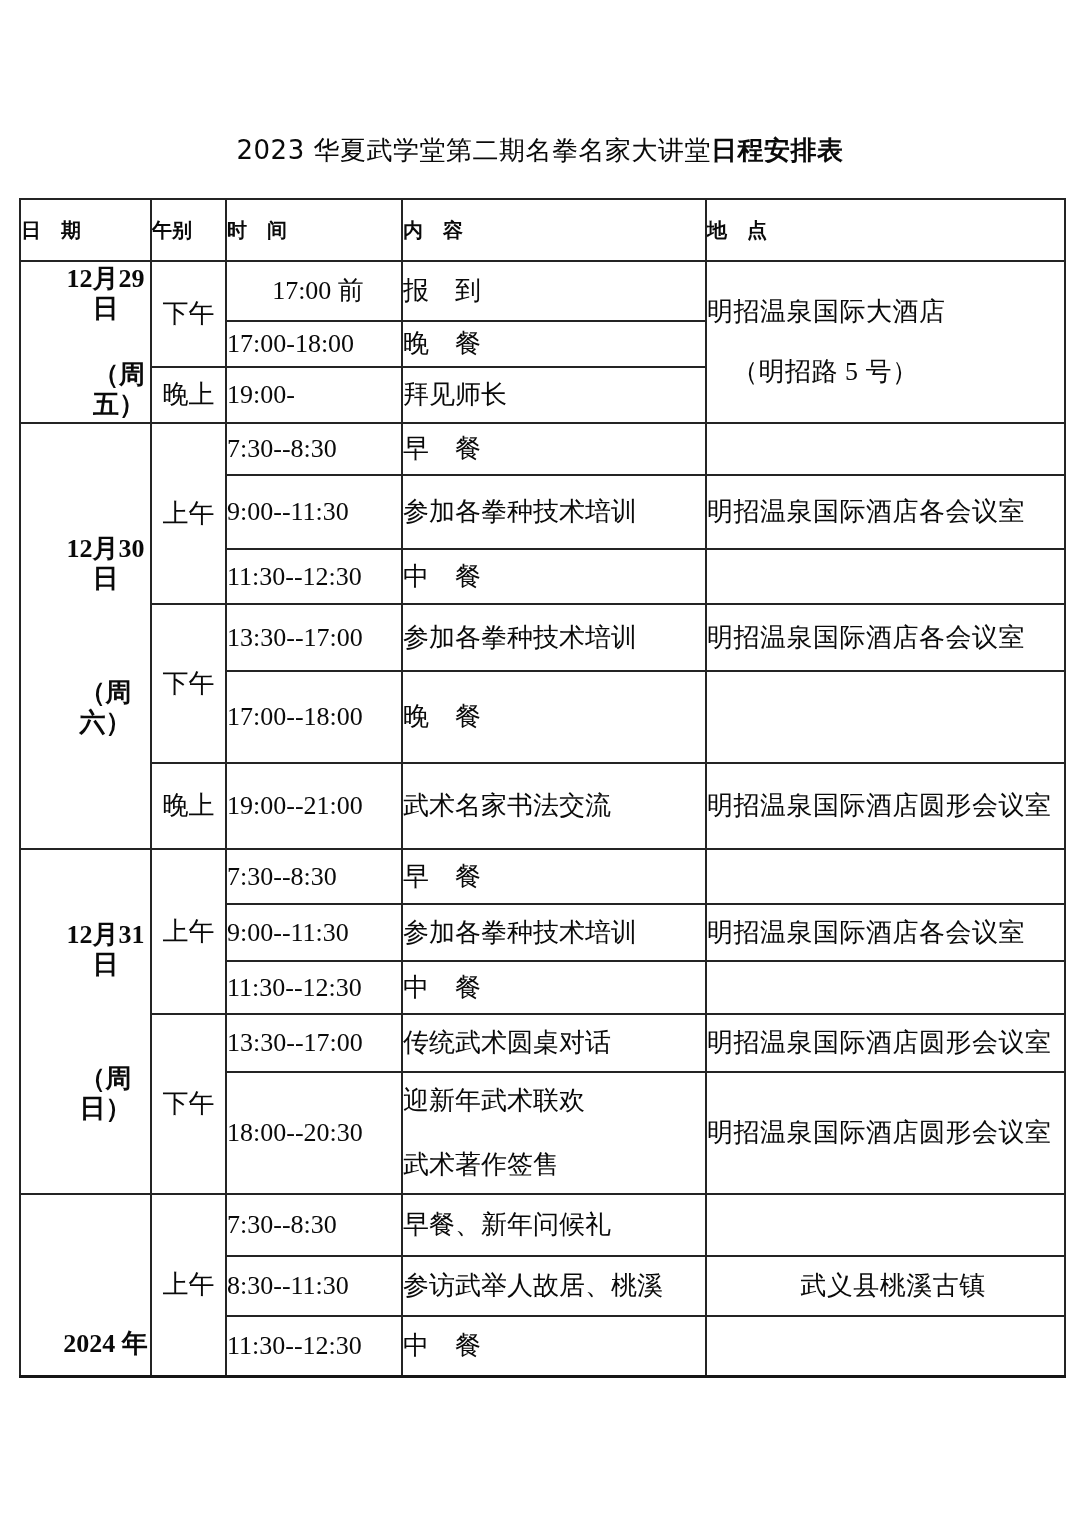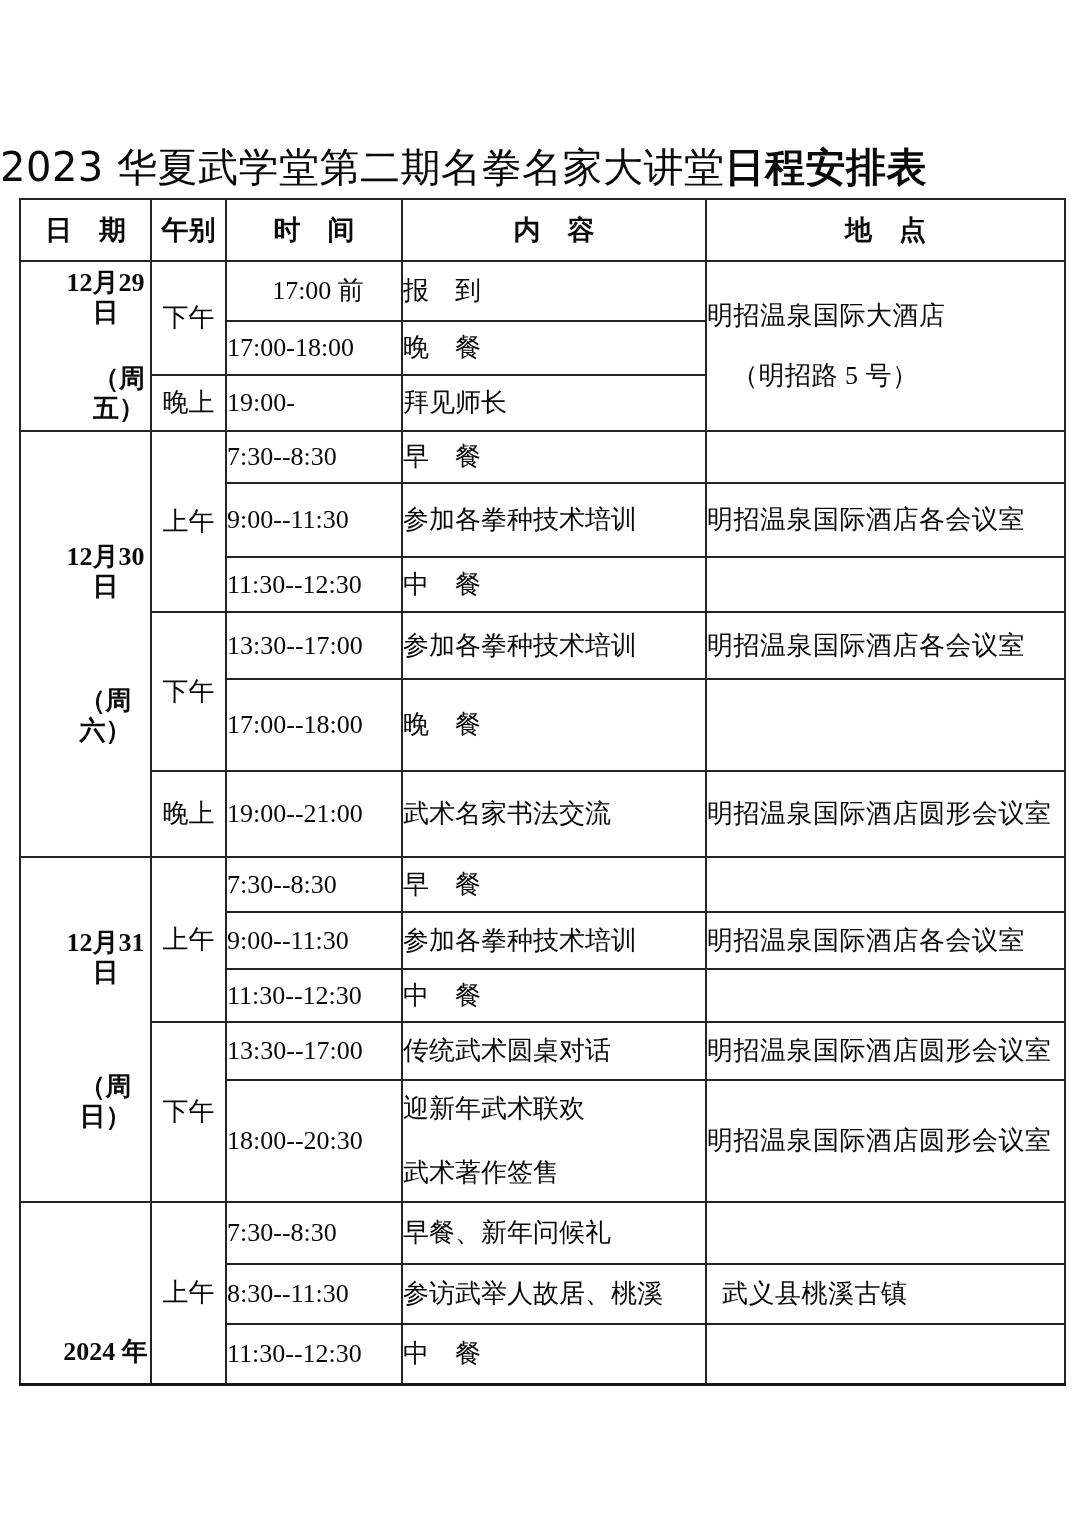--- a/index.html
+++ b/index.html
@@ -14,11 +14,11 @@
   }
   .title{
     position:absolute;
-    top:148px;
+    top:131px;
     left:0;
     width:1080px;
-    text-align:left;
-    font-size:40px;
+    text-align:center;
+    font-size:26px;
     line-height:38px;
     white-space:nowrap;
     font-family:"DejaVu Sans","Liberation Sans",sans-serif;

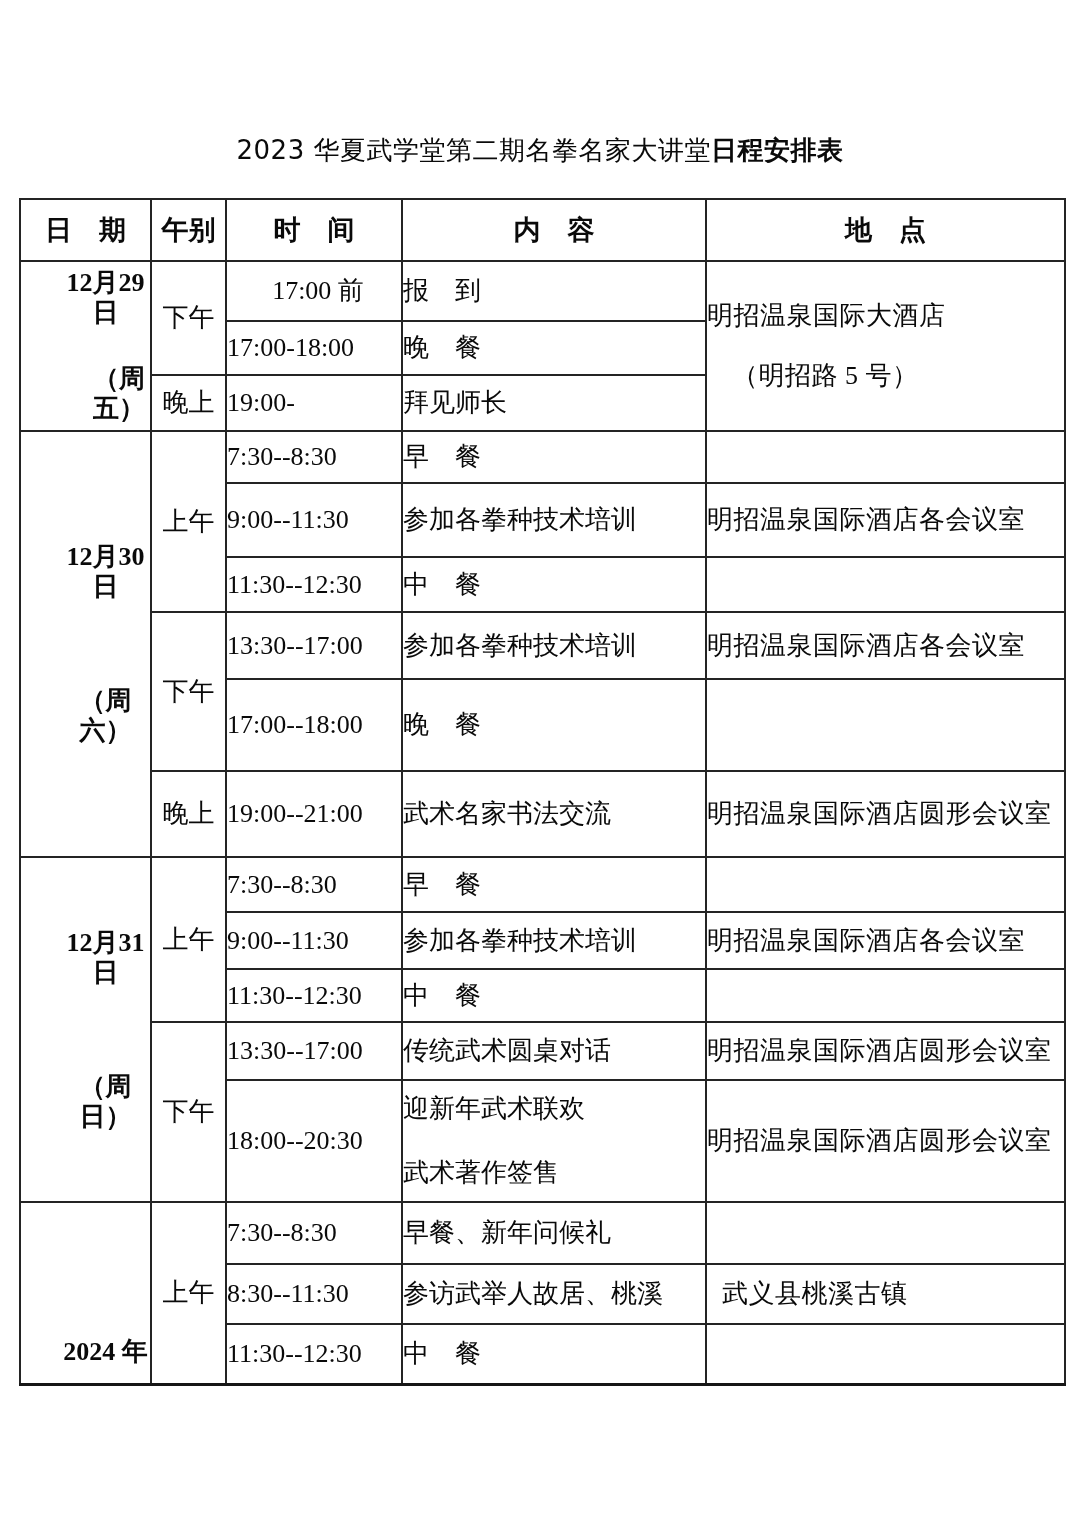--- a/index.html
+++ b/index.html
@@ -44,8 +44,7 @@
   }
   .hrow td{
     font-weight:700;
-    text-align:center;
-    font-size:27px;
+    font-size:20px;
   }
   .c-date{
     text-align:center;

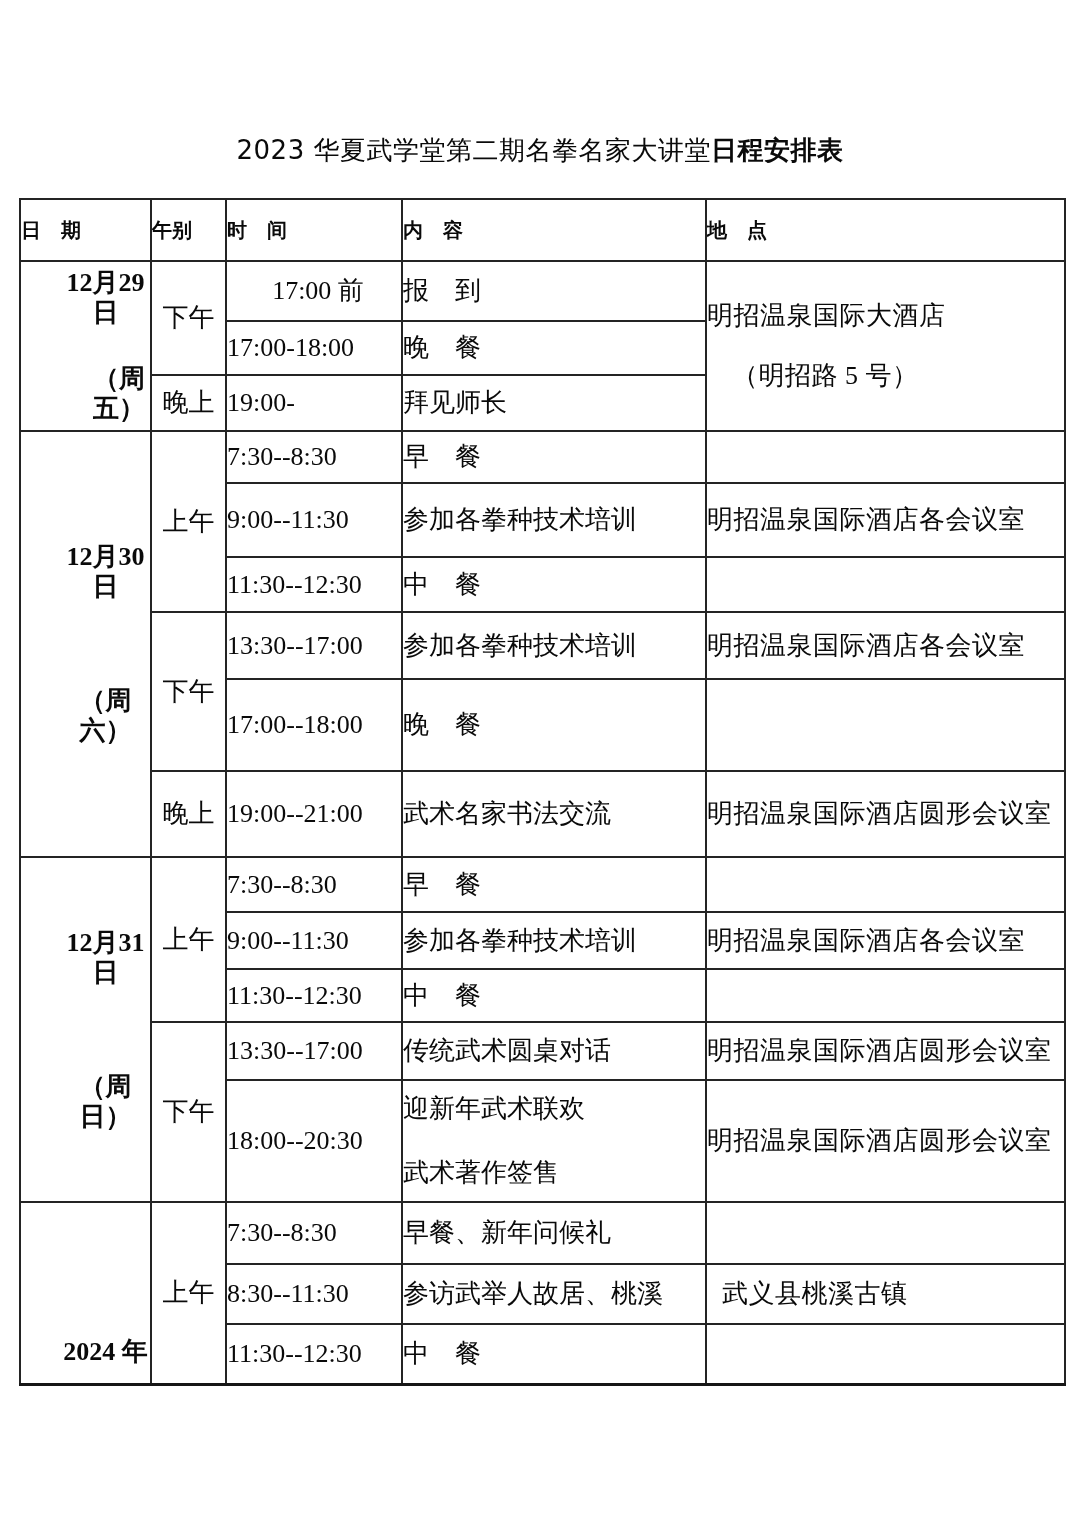--- a/index.html
+++ b/index.html
@@ -105,7 +105,7 @@
         <div class="lline2">（明招路 5 号）</div>
       </td>
     </tr>
-    <tr style="height:54px">
+    <tr style="height:46px">
       <td class="c-time">17:00-18:00</td>
       <td class="c-content">晚　餐</td>
     </tr>

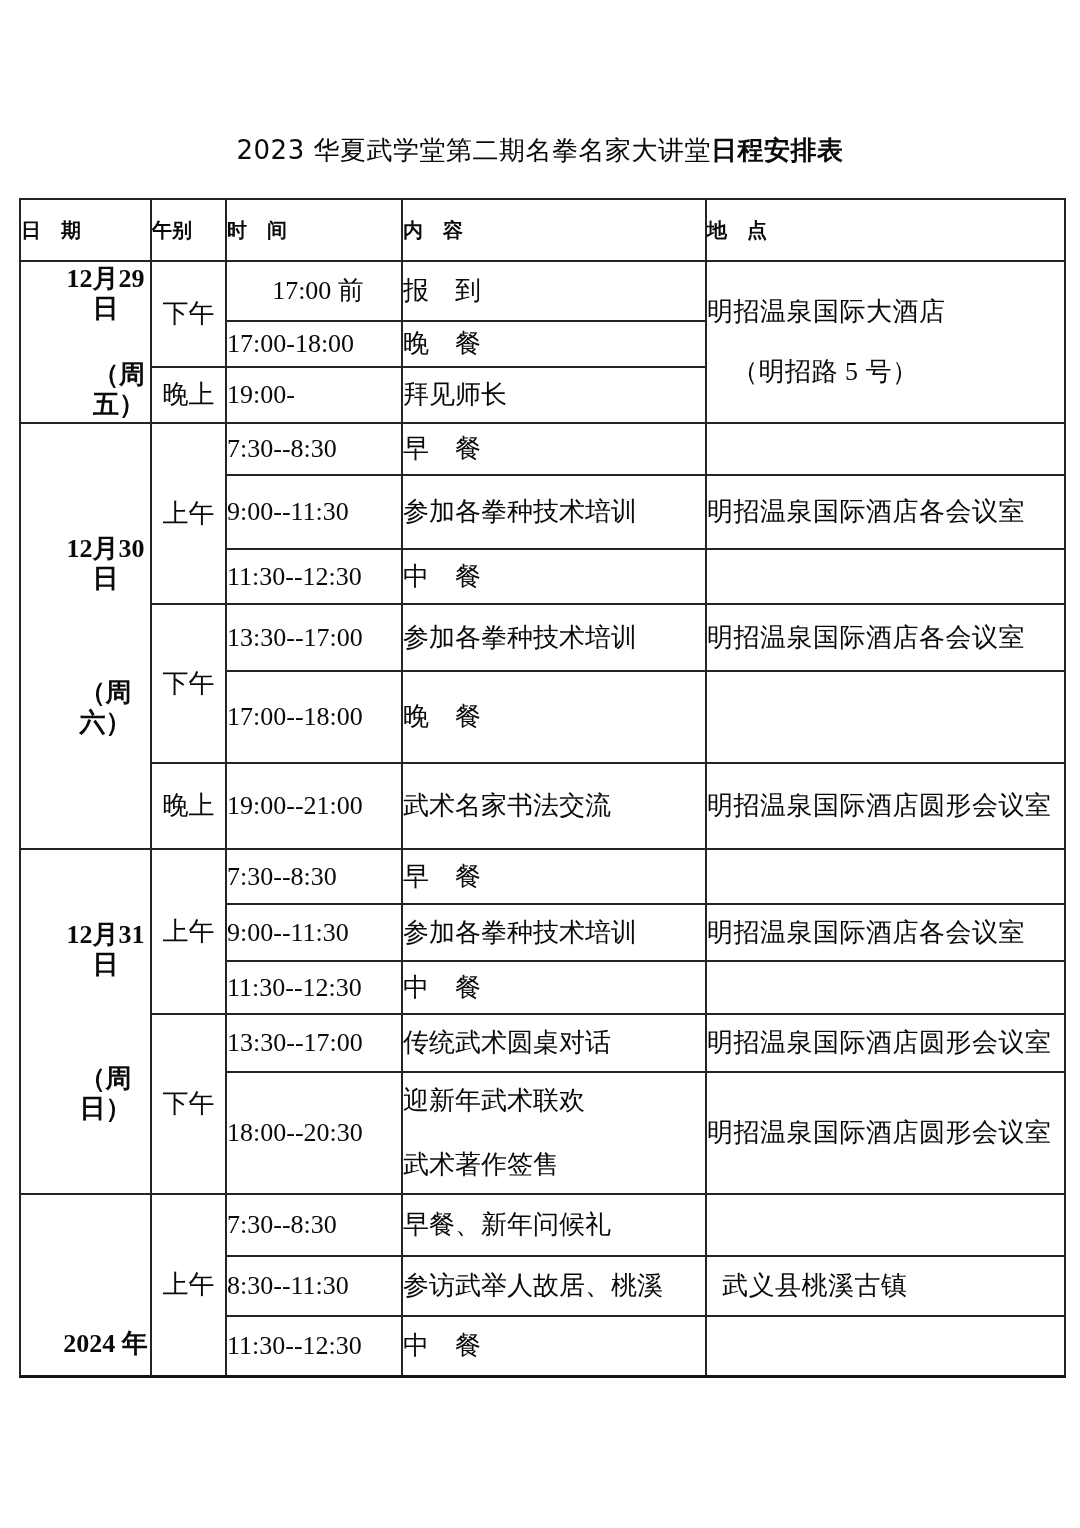--- a/index.html
+++ b/index.html
@@ -62,7 +62,7 @@
   .c-content{text-align:left;}
   .c-content .cline2{margin-top:32px;}
   .c-loc{text-align:left;padding-left:10px;font-size:27px;letter-spacing:0.5px;}
-  .c-loc.l-center{text-align:left;padding-left:15px;}
+  .c-loc.l-center{text-align:center;padding-left:15px;}
   .c-loc .lline2{margin-top:28px;padding-left:25px;}
 </style>
 </head>

